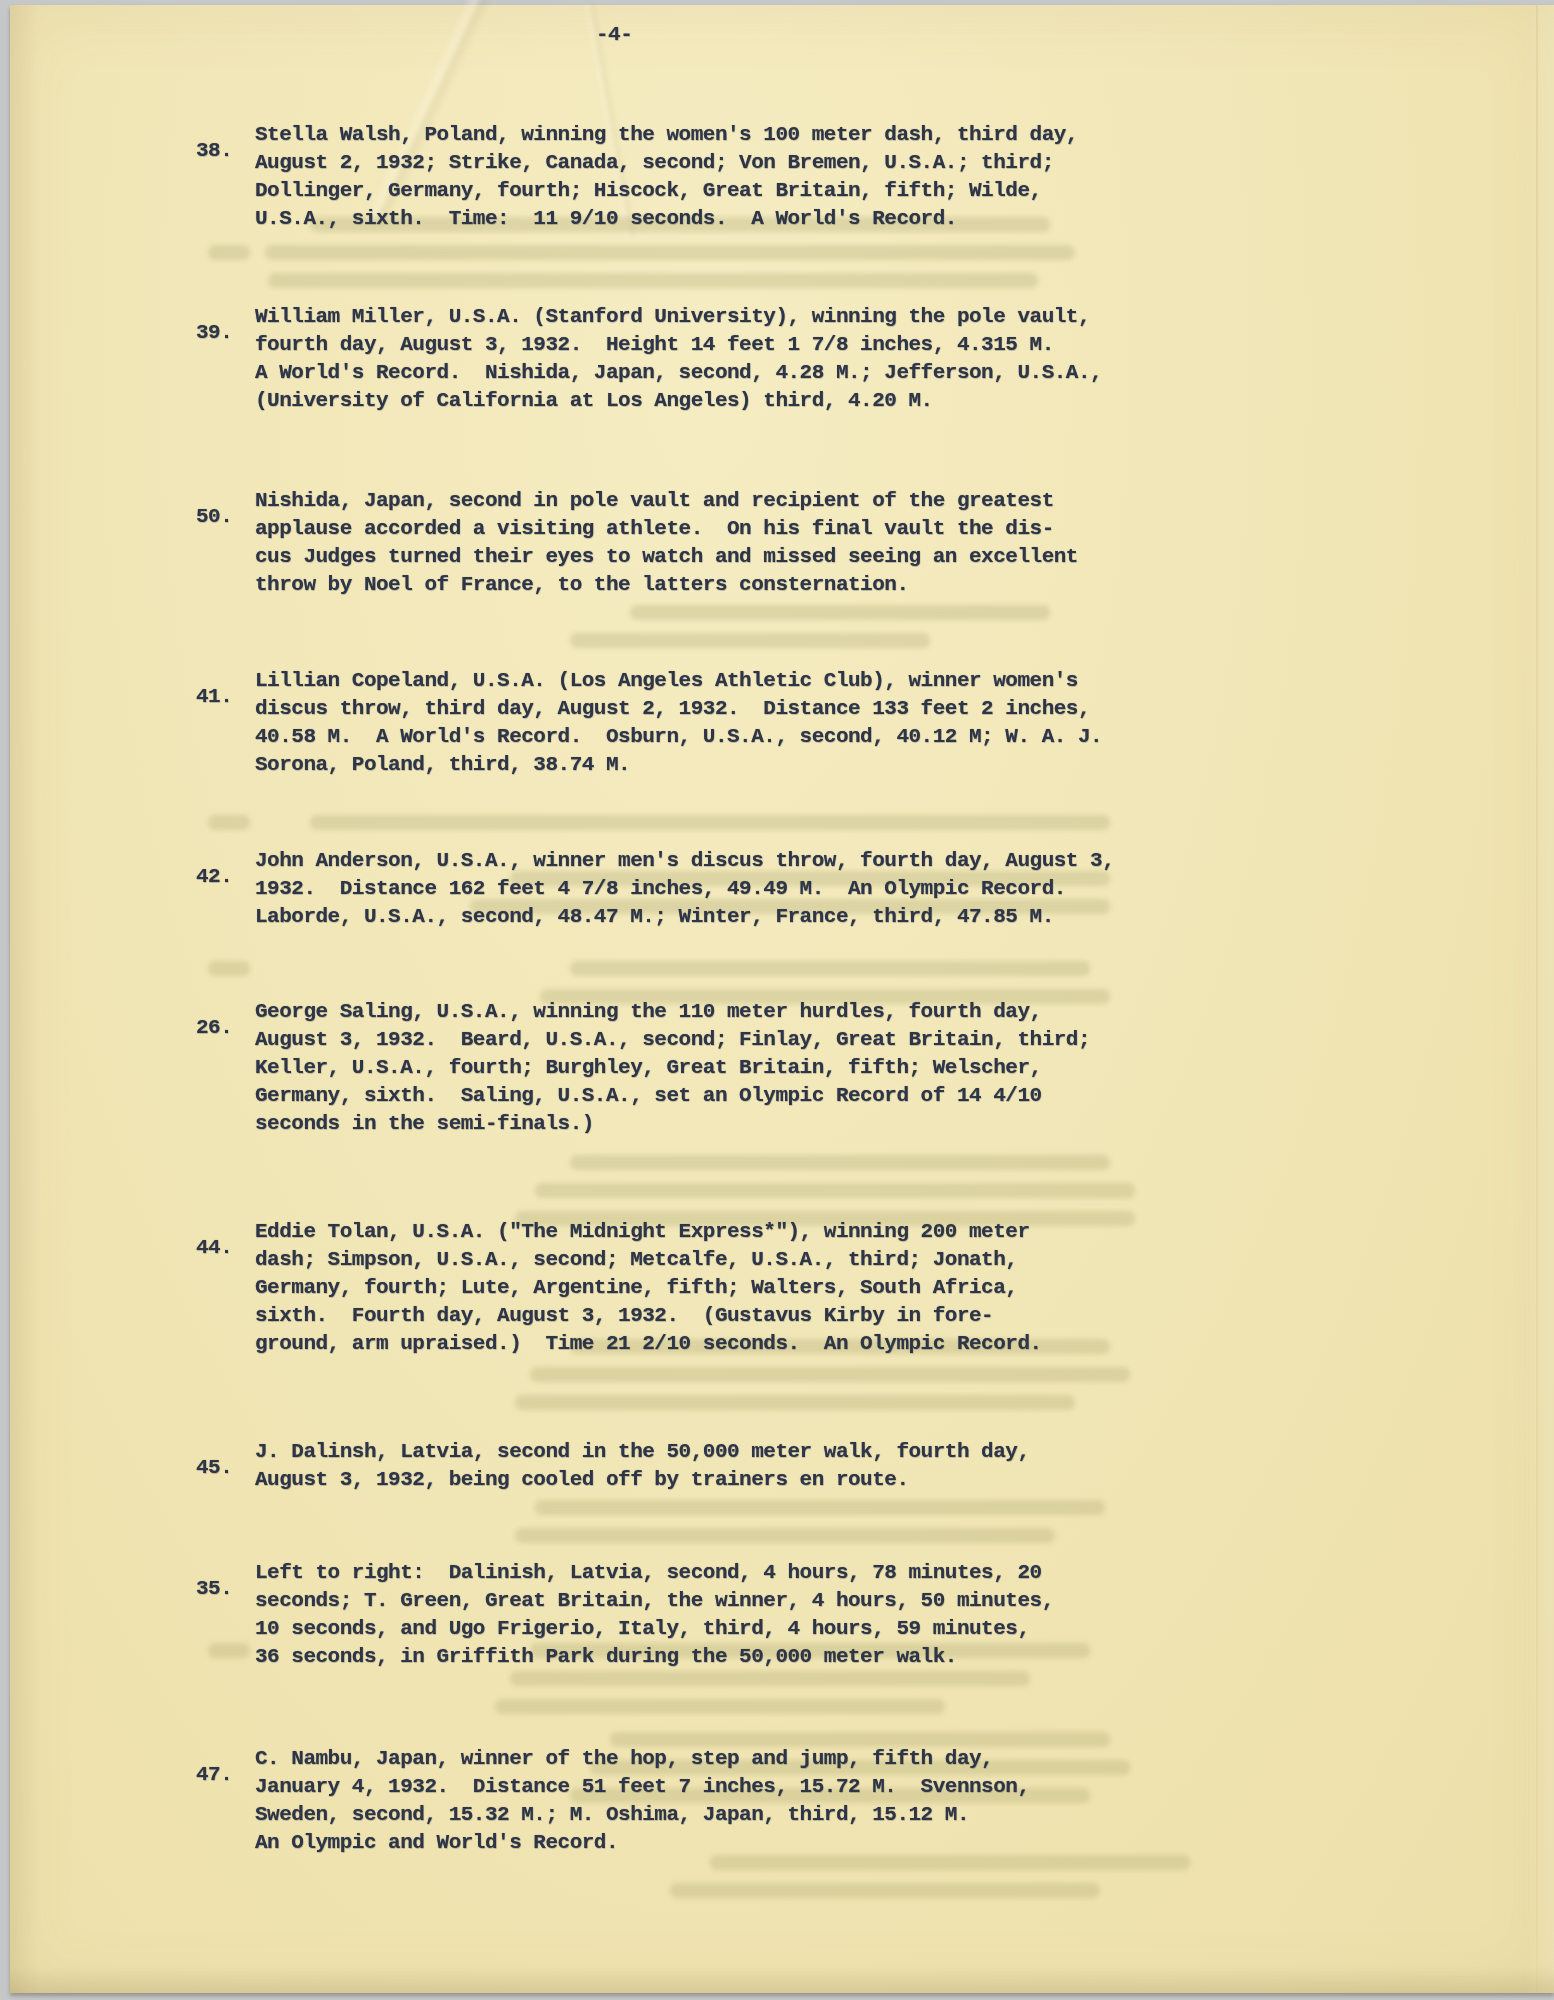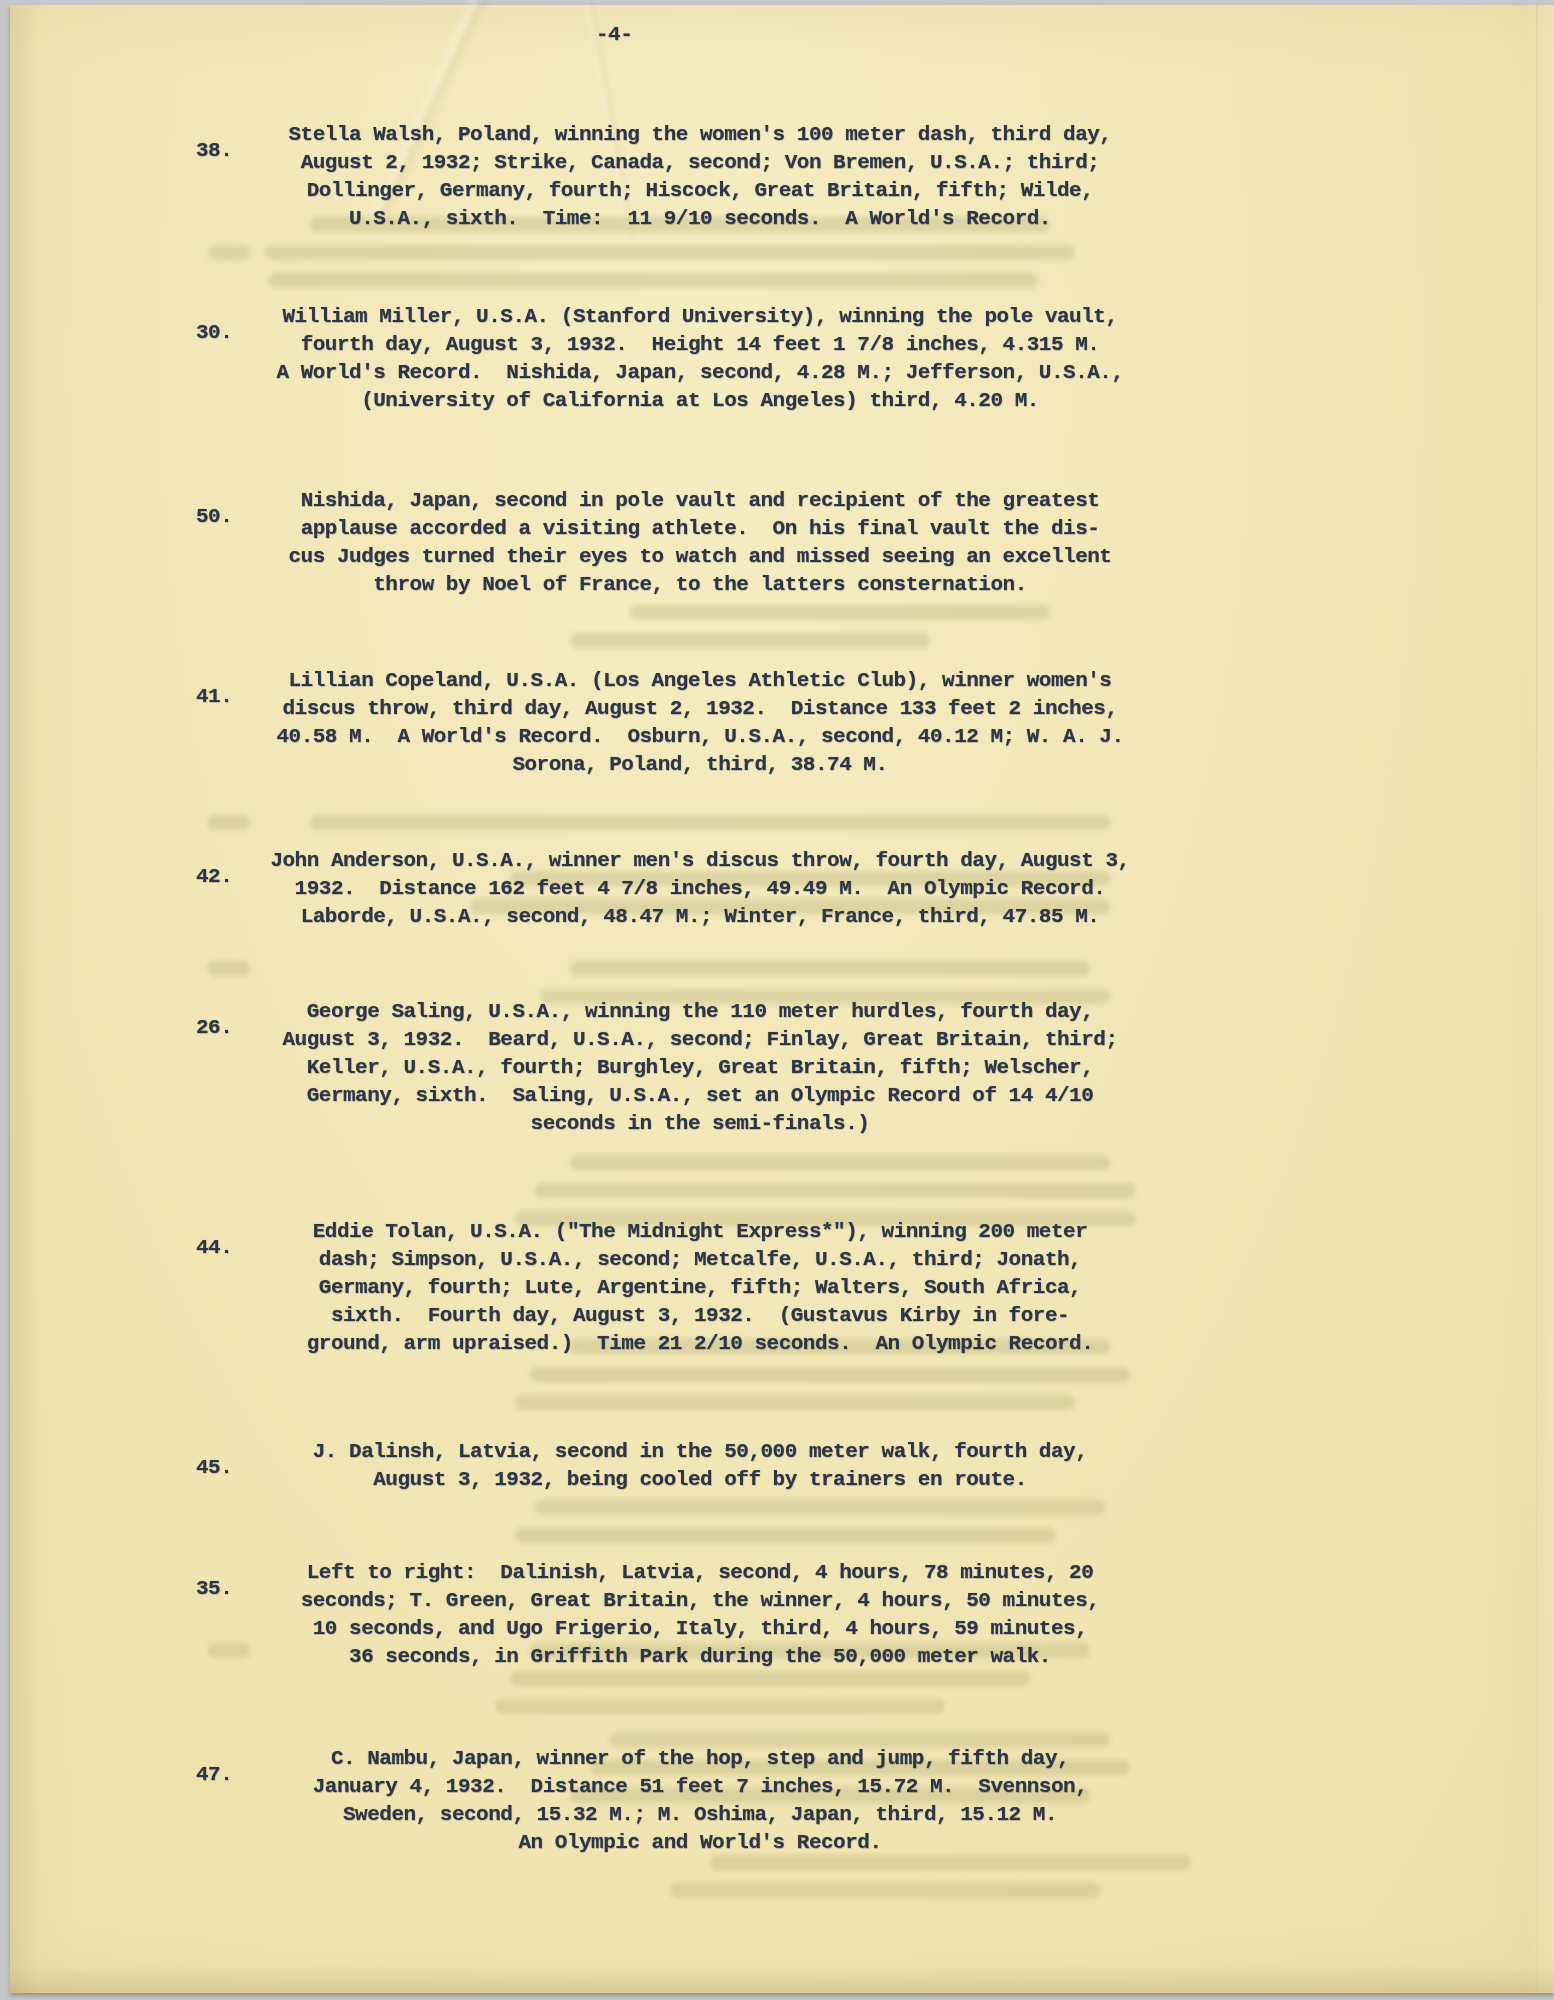--- a/index.html
+++ b/index.html
@@ -27,7 +27,7 @@
   .pageno{position:absolute;left:586px;top:16px;}
   .item{position:absolute;left:0;width:1544px;}
   .item .num{position:absolute;left:186px;top:16px;}
-  .item .body{position:absolute;left:245px;top:0;width:890px;white-space:pre-wrap;text-align:center;}
+  .item .body{position:absolute;left:245px;top:0;width:890px;white-space:pre-wrap;}
   
   .g{position:absolute;height:15px;border-radius:7px;
      background:rgba(168,164,108,0.30);filter:blur(2.5px);}

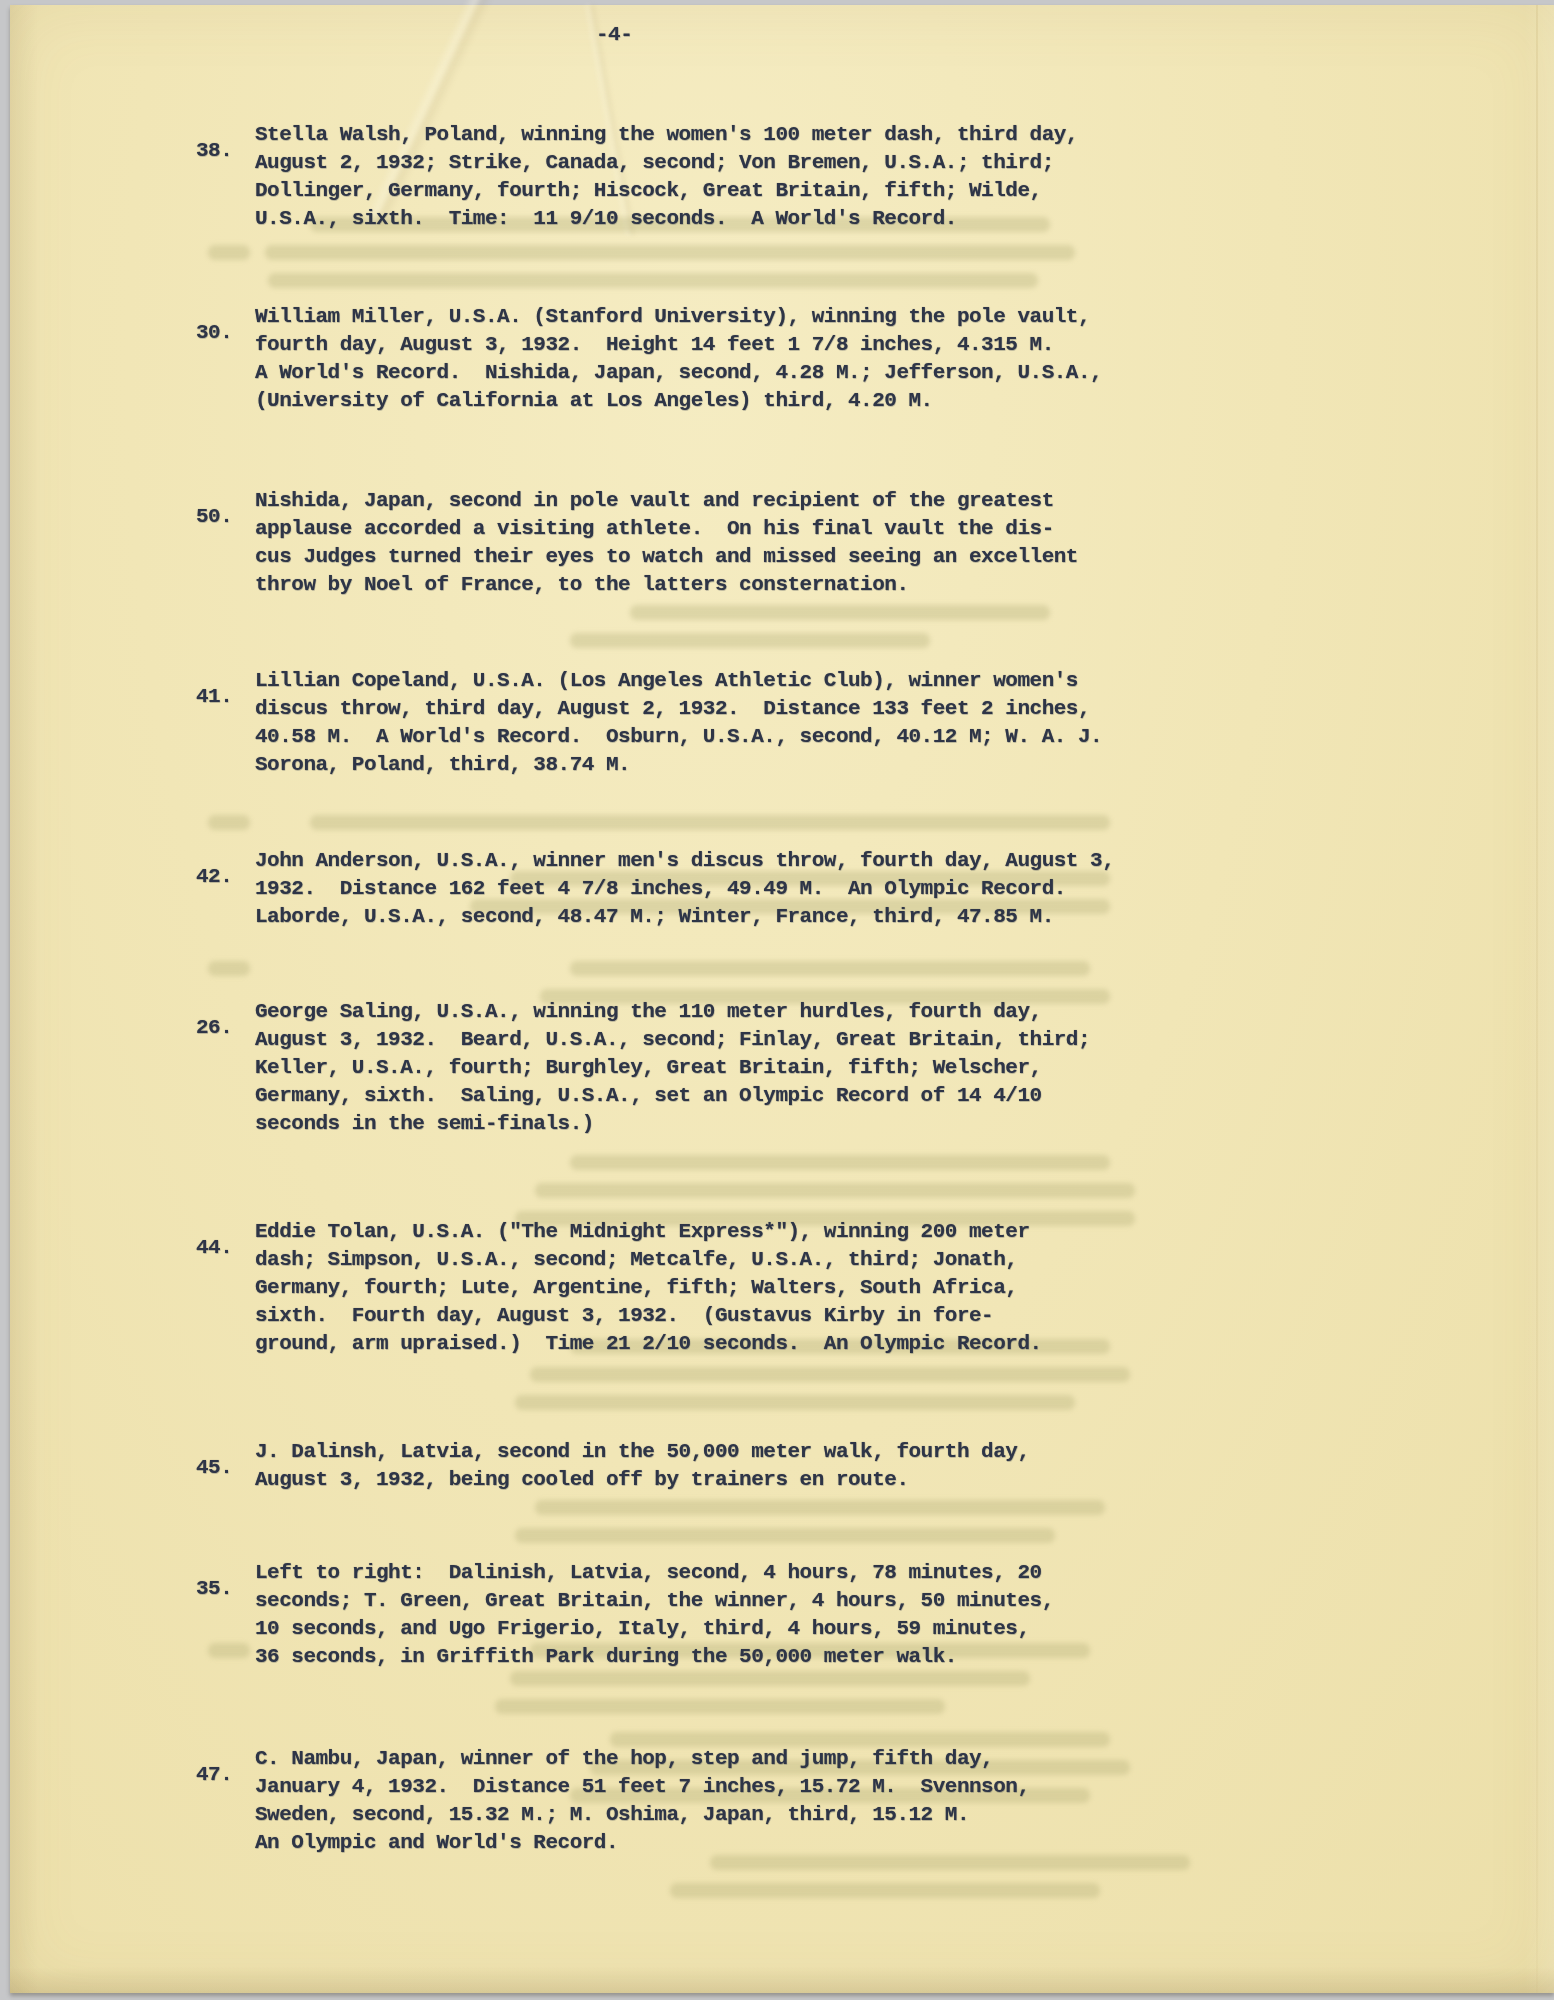--- a/index.html
+++ b/index.html
@@ -92,7 +92,7 @@
   </div>
 
   <div class="item" style="top:298px">
-    <span class="ink num">30.</span>
+    <span class="ink num">39.</span>
     <span class="ink body">William Miller, U.S.A. (Stanford University), winning the pole vault,
 fourth day, August 3, 1932.  Height 14 feet 1 7/8 inches, 4.315 M.
 A World's Record.  Nishida, Japan, second, 4.28 M.; Jefferson, U.S.A.,

